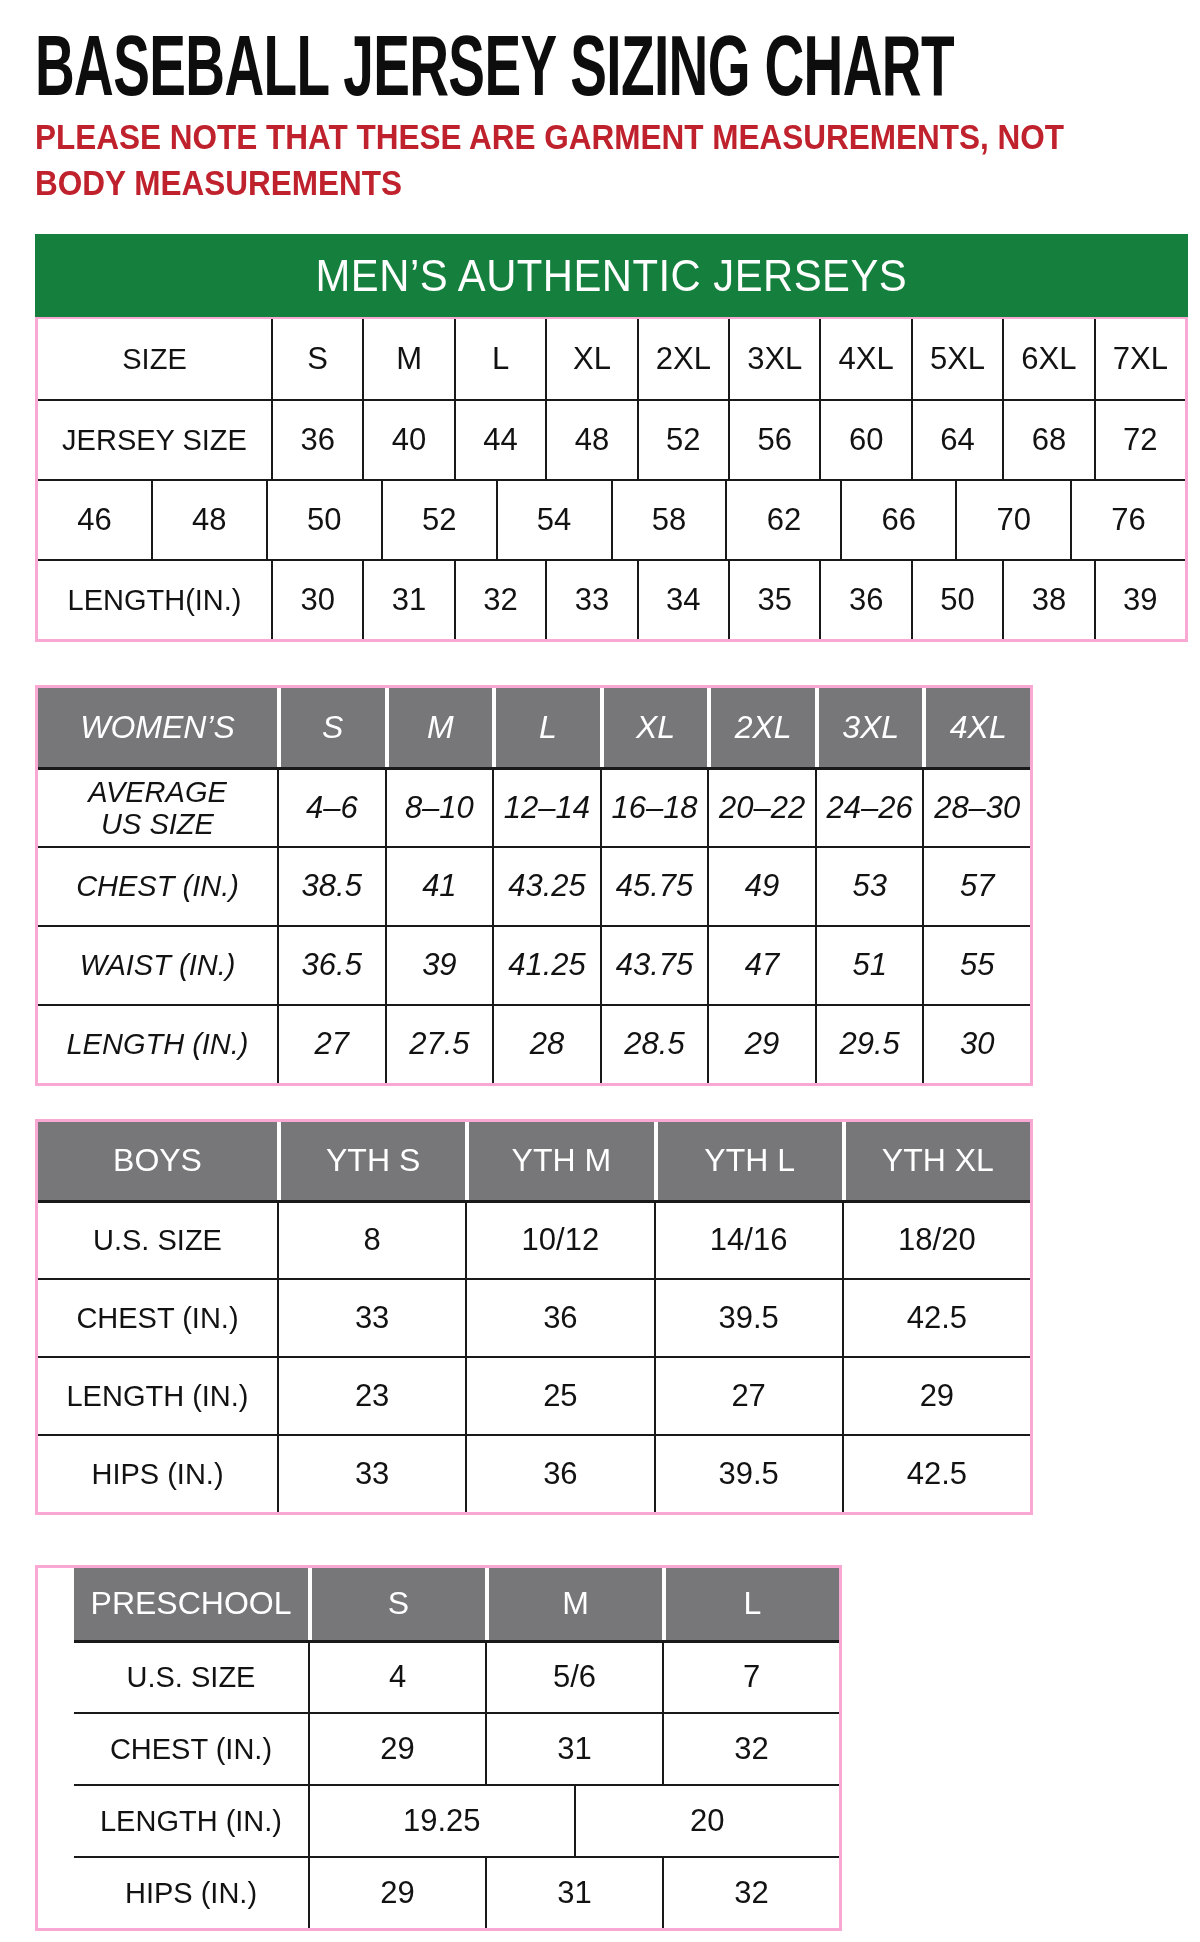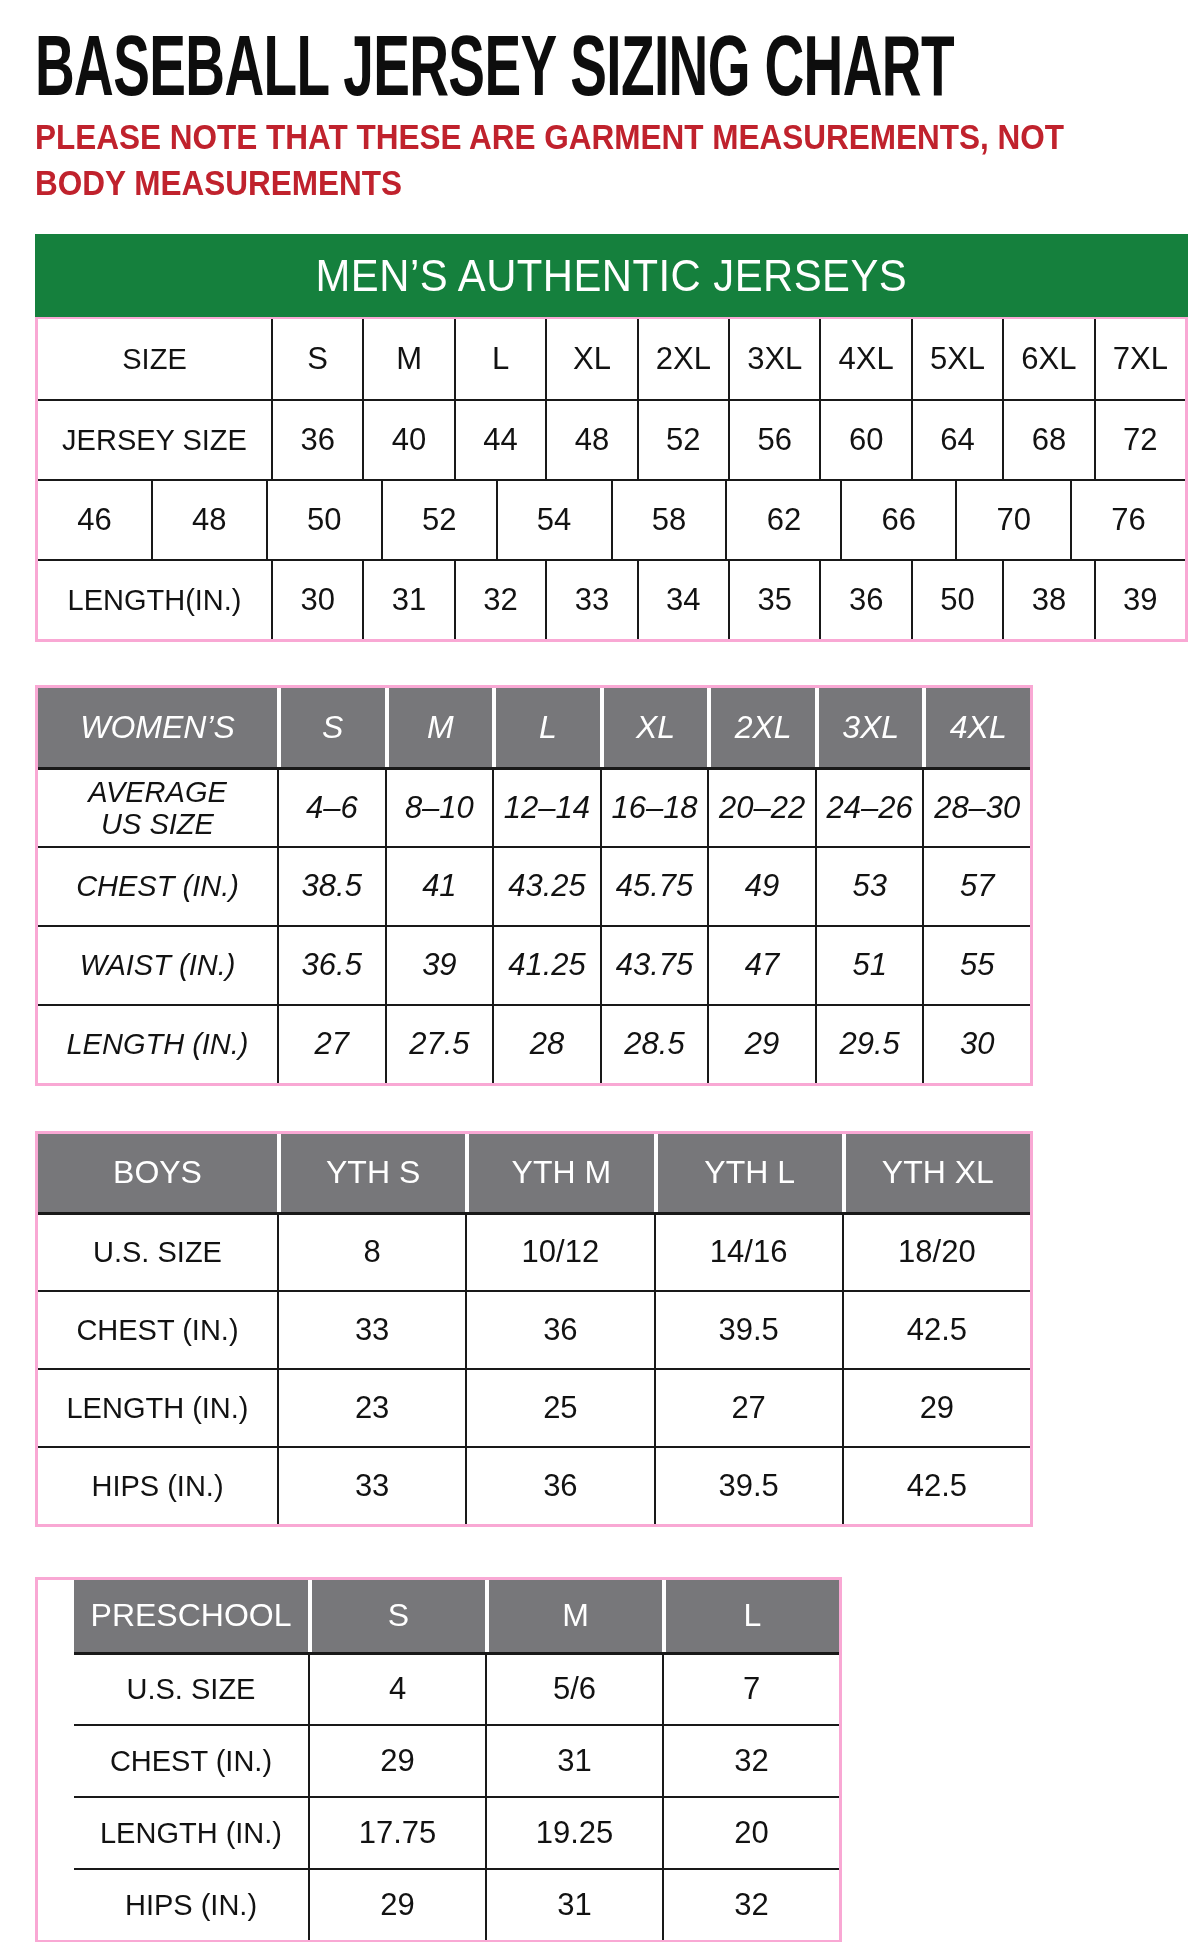--- a/index.html
+++ b/index.html
@@ -96,7 +96,7 @@
   
   #mens-table      { --rowh: 80px; --labelw: 233px; width: 1153px; border-top-width: 2px; }
   #womens-table    { --rowh: 79px; --labelw: 239px; width: 998px;  margin-top: 43px; font-style: italic; }
-  #boys-table      { --rowh: 78px; --labelw: 239px; width: 998px;  margin-top: 45px; }
+  #boys-table      { --rowh: 78px; --labelw: 239px; width: 998px;  margin-top: 33px; }
   #preschool-table { --rowh: 72px; --labelw: 234px; width: 807px;  margin-top: 50px; padding-left: 36px; }
 </style>
 </head>

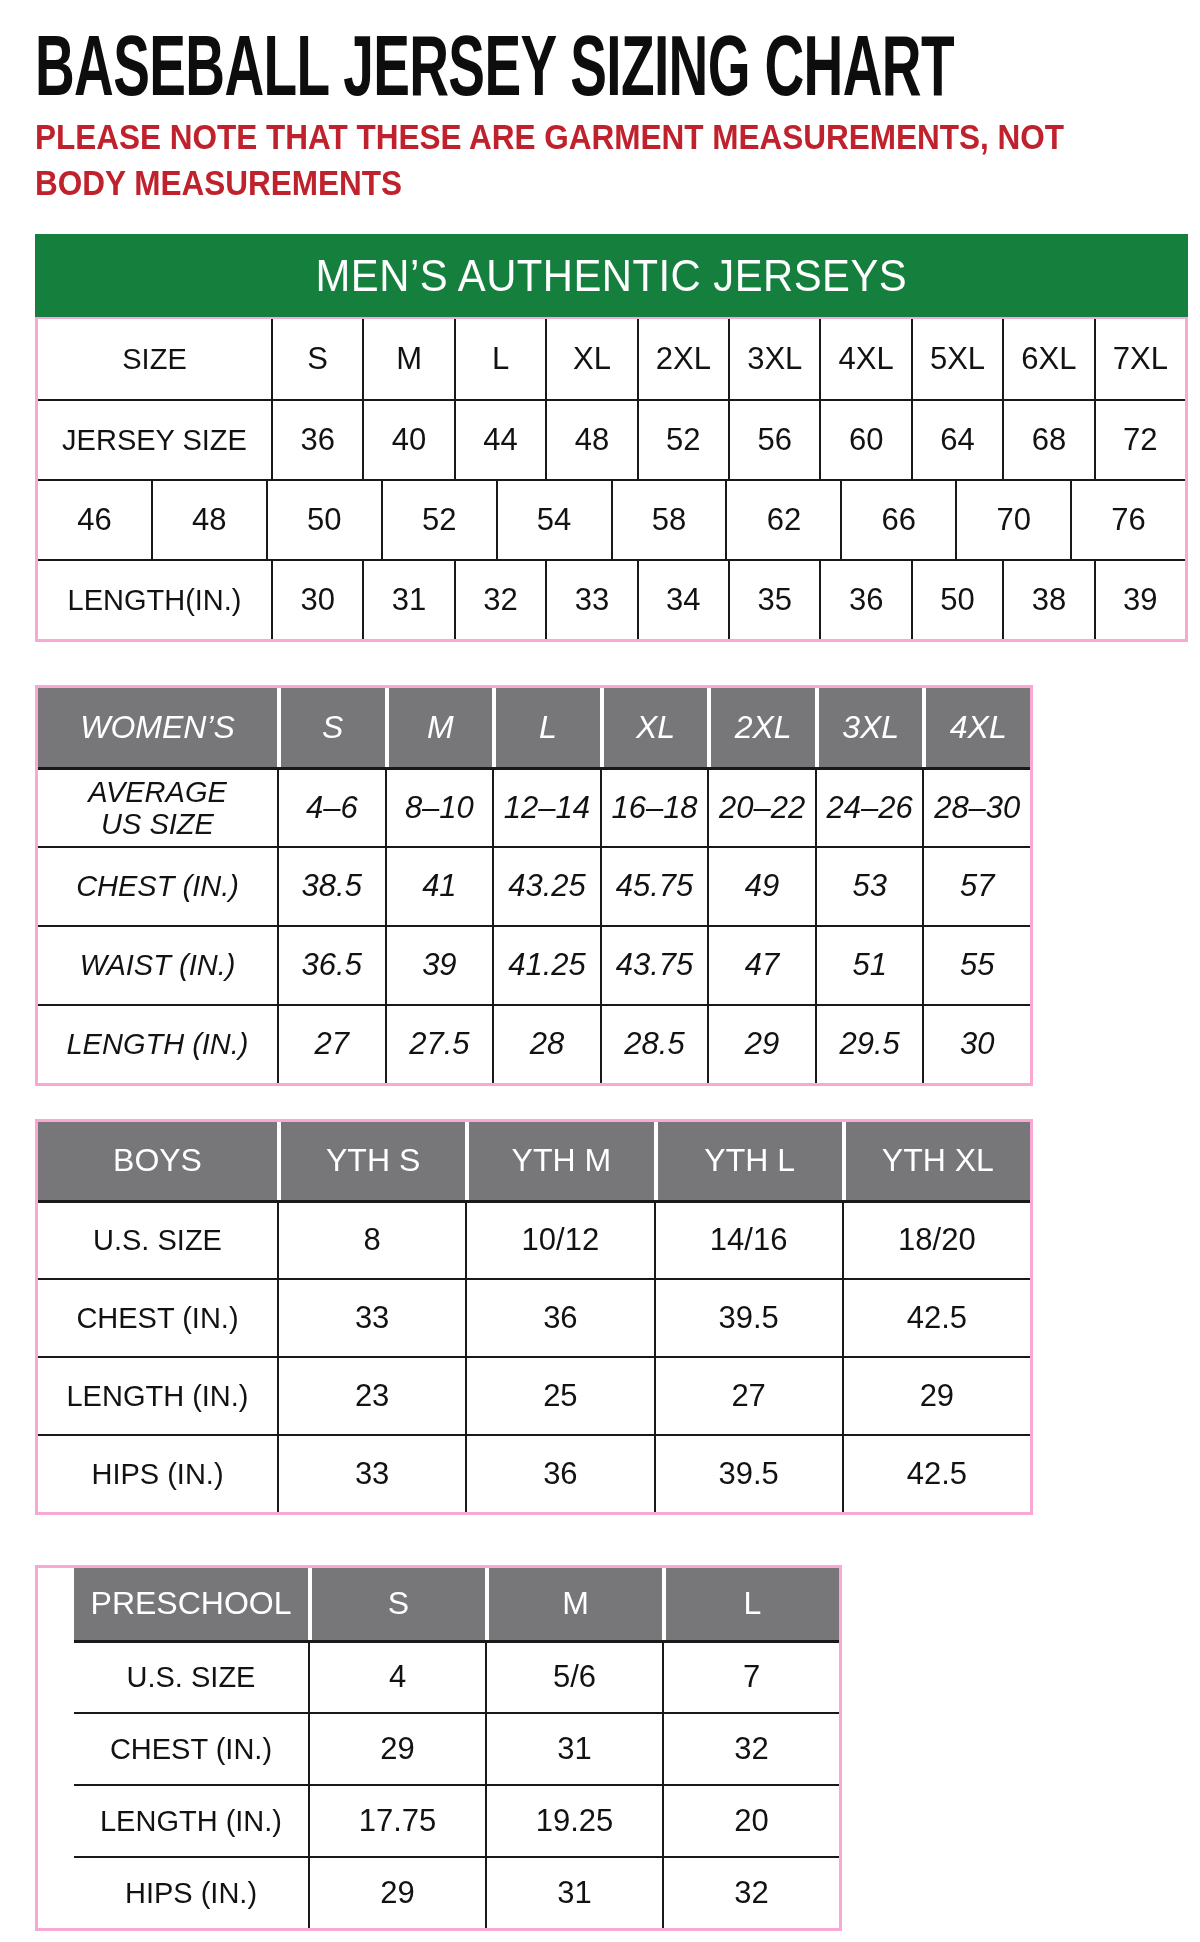--- a/index.html
+++ b/index.html
@@ -279,7 +279,6 @@
       </div>
       <div class="trow drow">
         <div class="cell c-label">LENGTH (IN.)</div>
-        <div class="cell c-val">17.75</div>
         <div class="cell c-val">19.25</div>
         <div class="cell c-val">20</div>
       </div>

